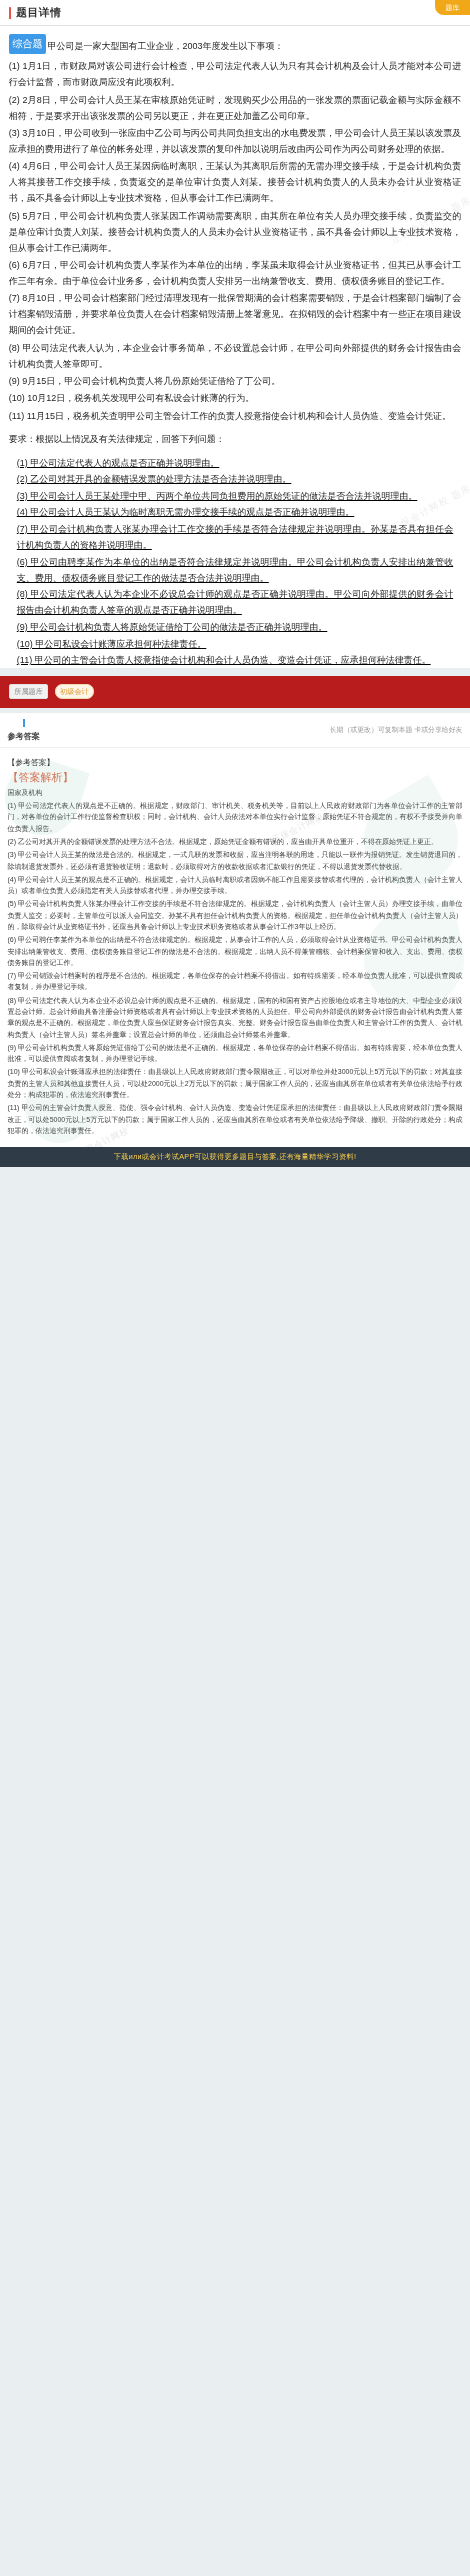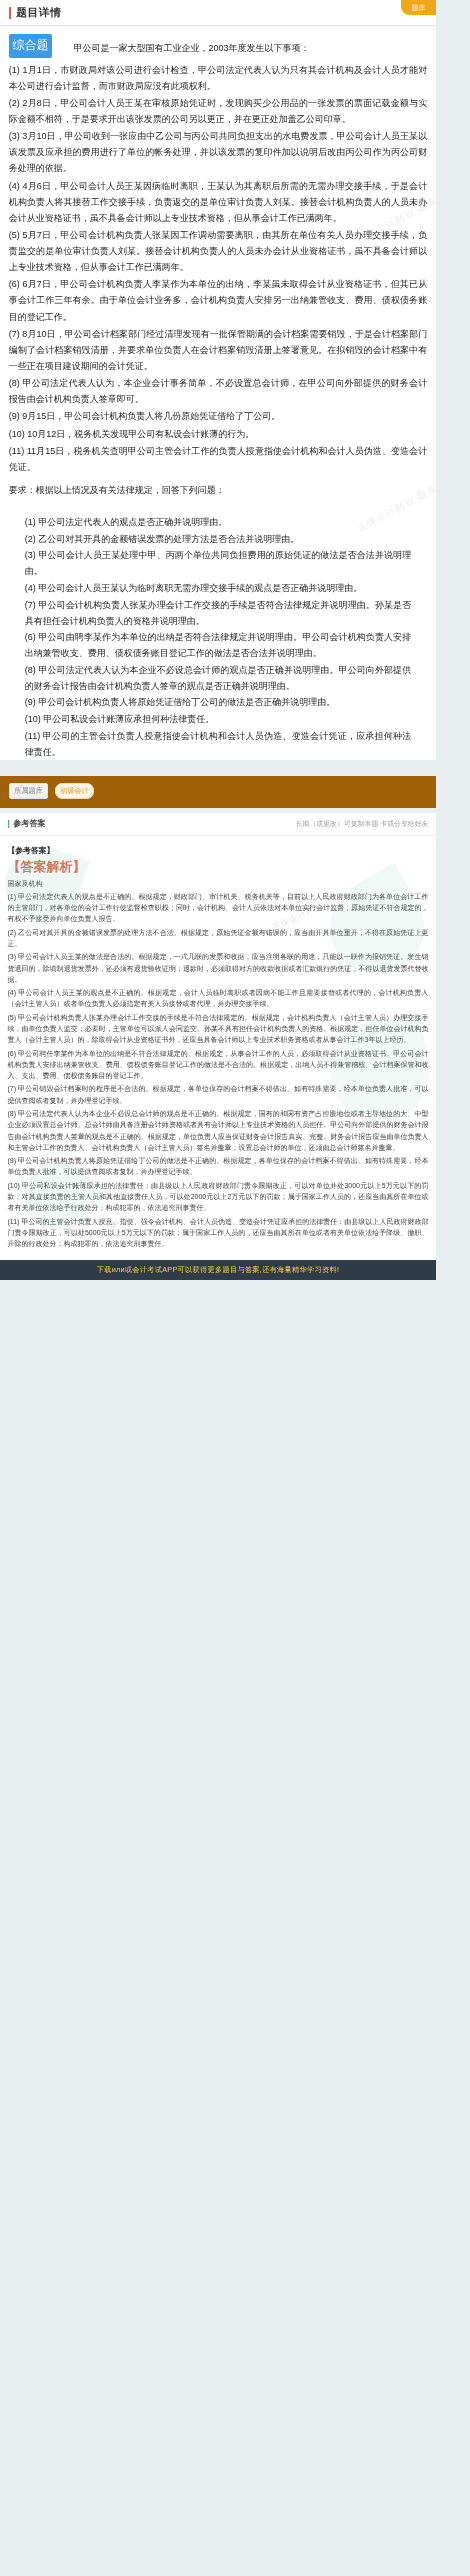--- a/index.html
+++ b/index.html
@@ -9,7 +9,7 @@
     background: #e9eef0;
     font-family: "Liberation Sans", "DejaVu Sans", sans-serif;
   }
-  .page { width: 436px; position: relative; }
+  .page { width: 470px; position: relative; }
 
   
   .topbar {

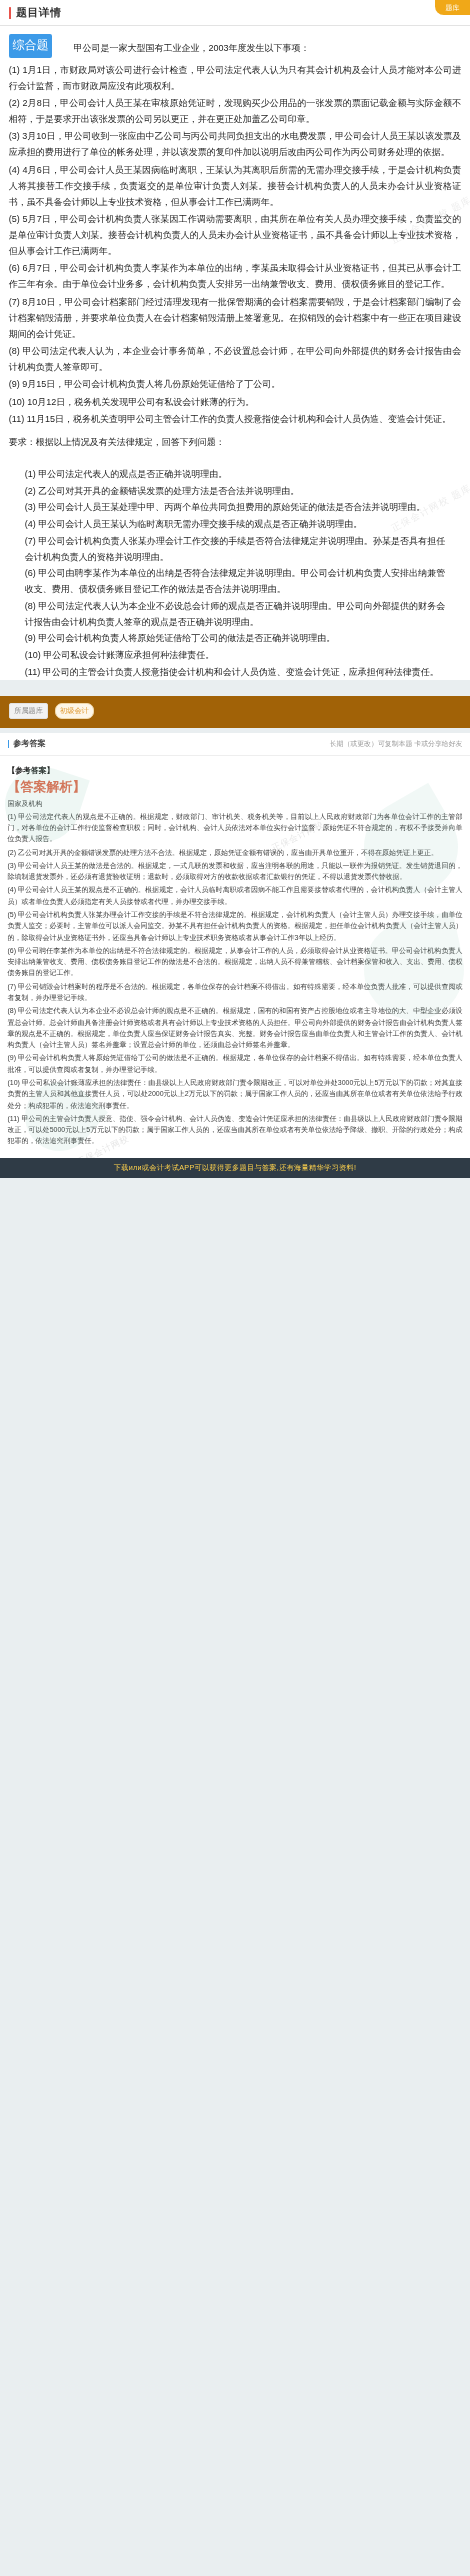--- a/index.html
+++ b/index.html
@@ -51,10 +51,10 @@
     display: inline-block;
     background: #3c9ae8;
     color: #fff;
-    font-size: 12px;
+    font-size: 10px;
     padding: 1.3px 3.8px 1.9px 3.8px;
     border-radius: 1.9px;
-    margin-right: 21px;
+    margin-right: 1px;
     vertical-align: 1.3px;
   }
   .qlist {

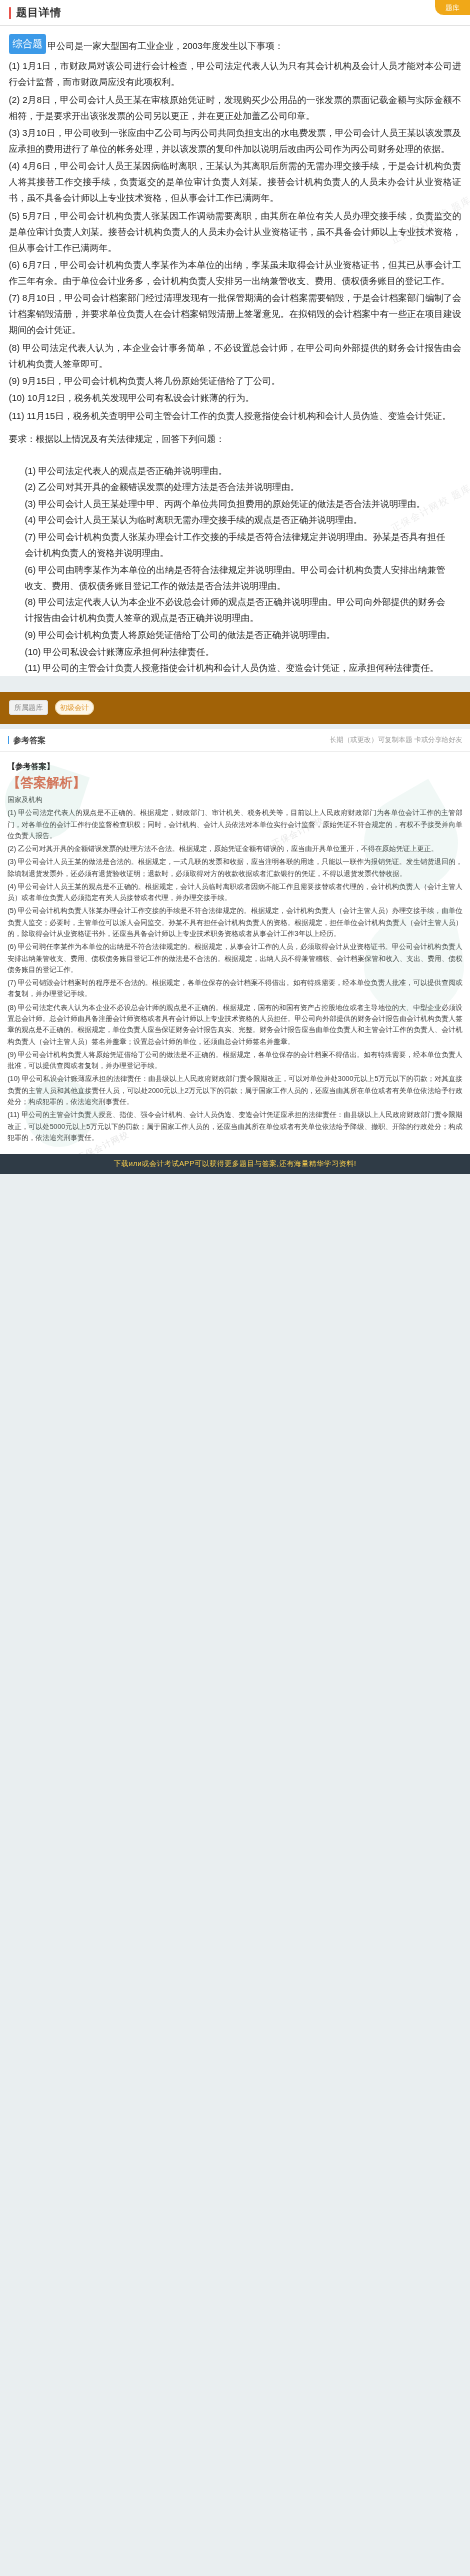--- a/index.html
+++ b/index.html
@@ -74,7 +74,7 @@
     font-size: 9px; line-height: 1.78; color: #222;
     margin-top: 7px; text-align: justify;
   }
-  .reqlist { margin: 16px; padding: 0; list-style: none; }
+  .reqlist { margin: 8px; padding: 0; list-style: none; text-decoration: underline; }
   .reqlist li {
     font-size: 9px; line-height: 1.78; color: #222;
     text-align: justify; margin-bottom: 0.6px;

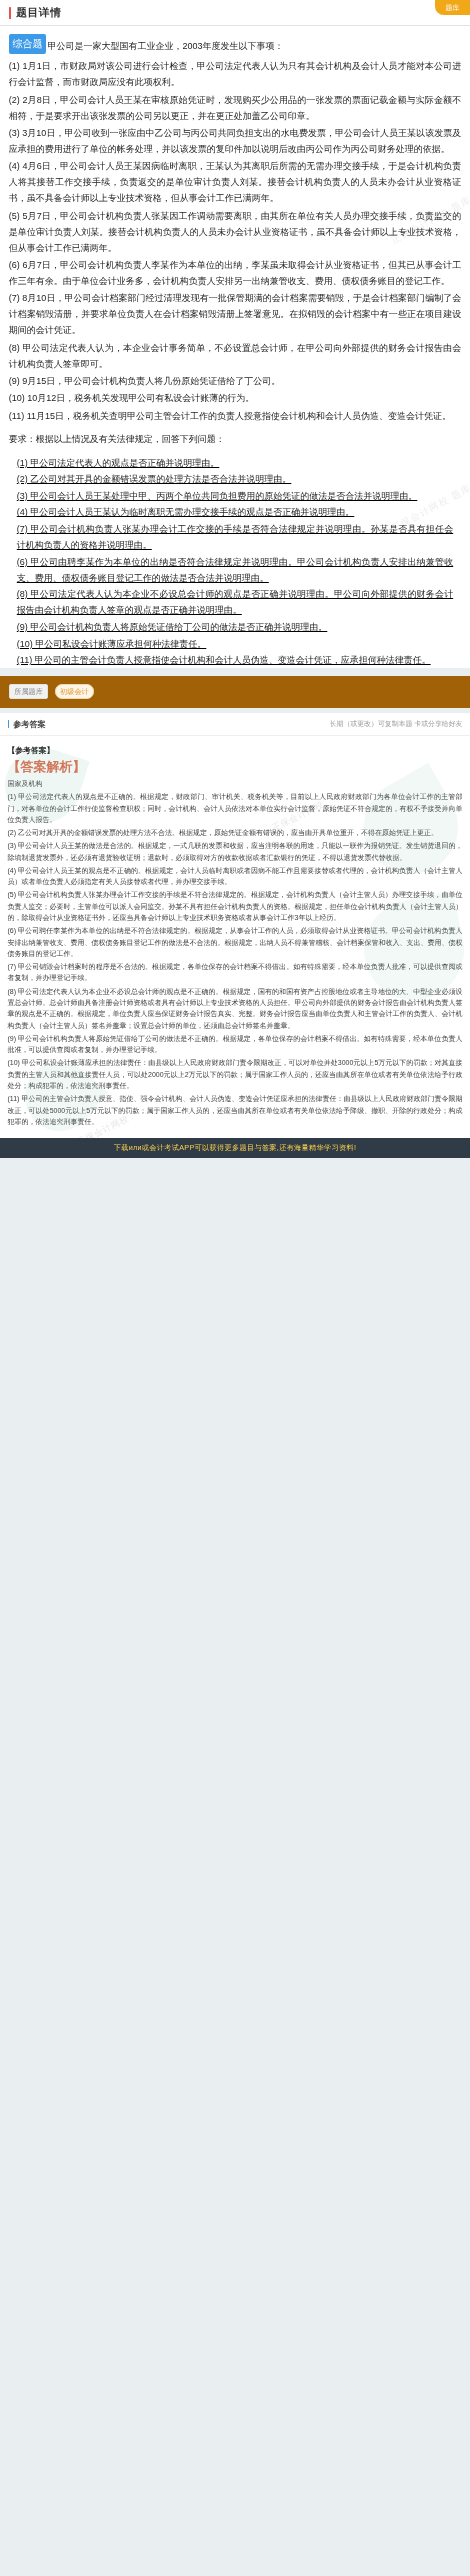--- a/index.html
+++ b/index.html
@@ -95,7 +95,7 @@
 
   
   .tagrow {
-    background: #a16207;
+    background: #b91c1c;
     padding: 7.5px 8.8px 8.8px 8.8px;
     display: flex;
     gap: 6.3px;

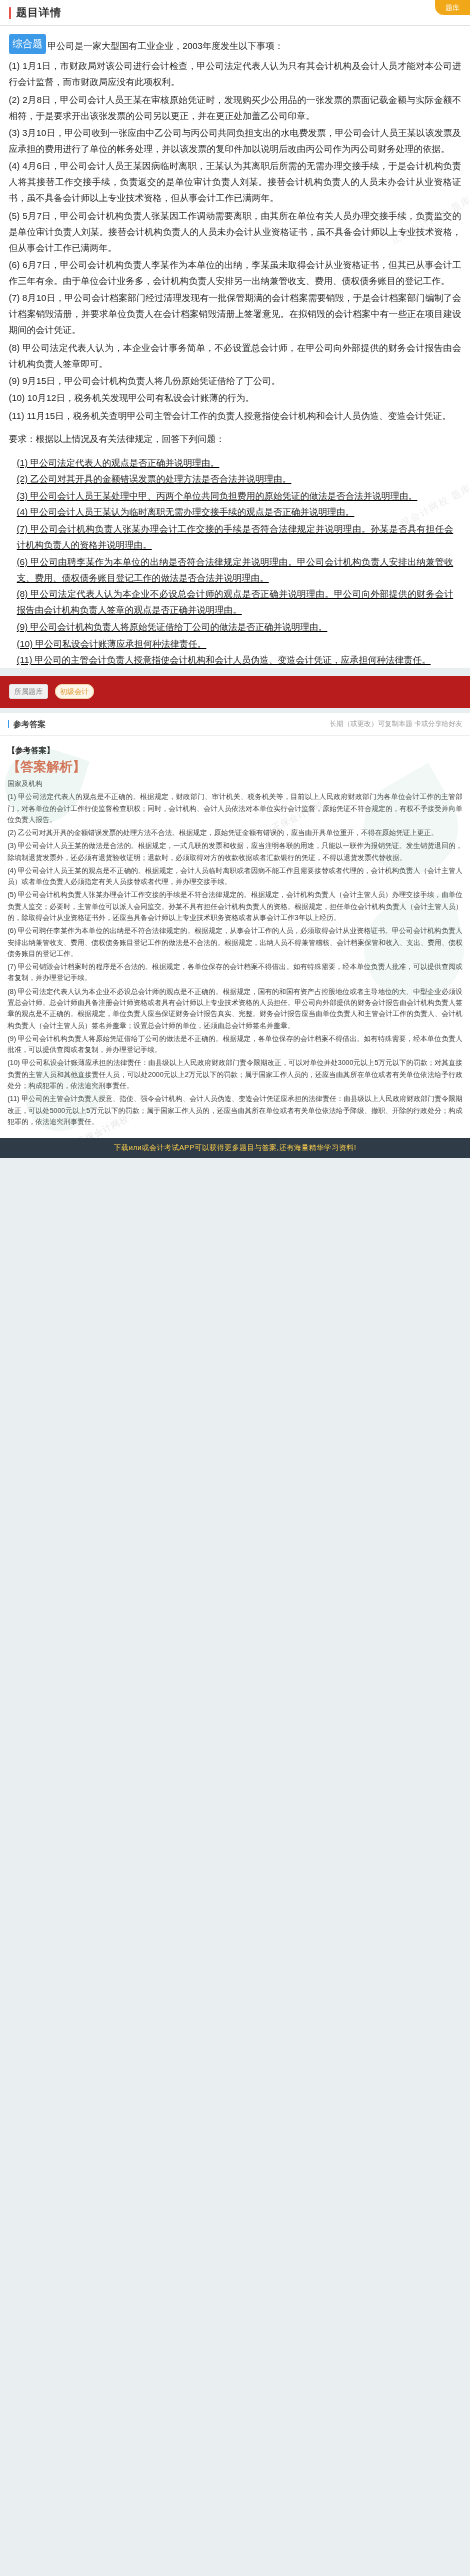--- a/index.html
+++ b/index.html
@@ -123,7 +123,7 @@
     border-bottom: 0.6px solid #eee;
   }
   .ansbar .left {
-    display: flex; align-items: center; gap: 3.8px;
+    display: flex; align-items: center; gap: 3.8px; flex-direction: column;
   }
   .ansbar .sq {
     width: 1.9px; height: 8.1px; background: #3c9ae8;

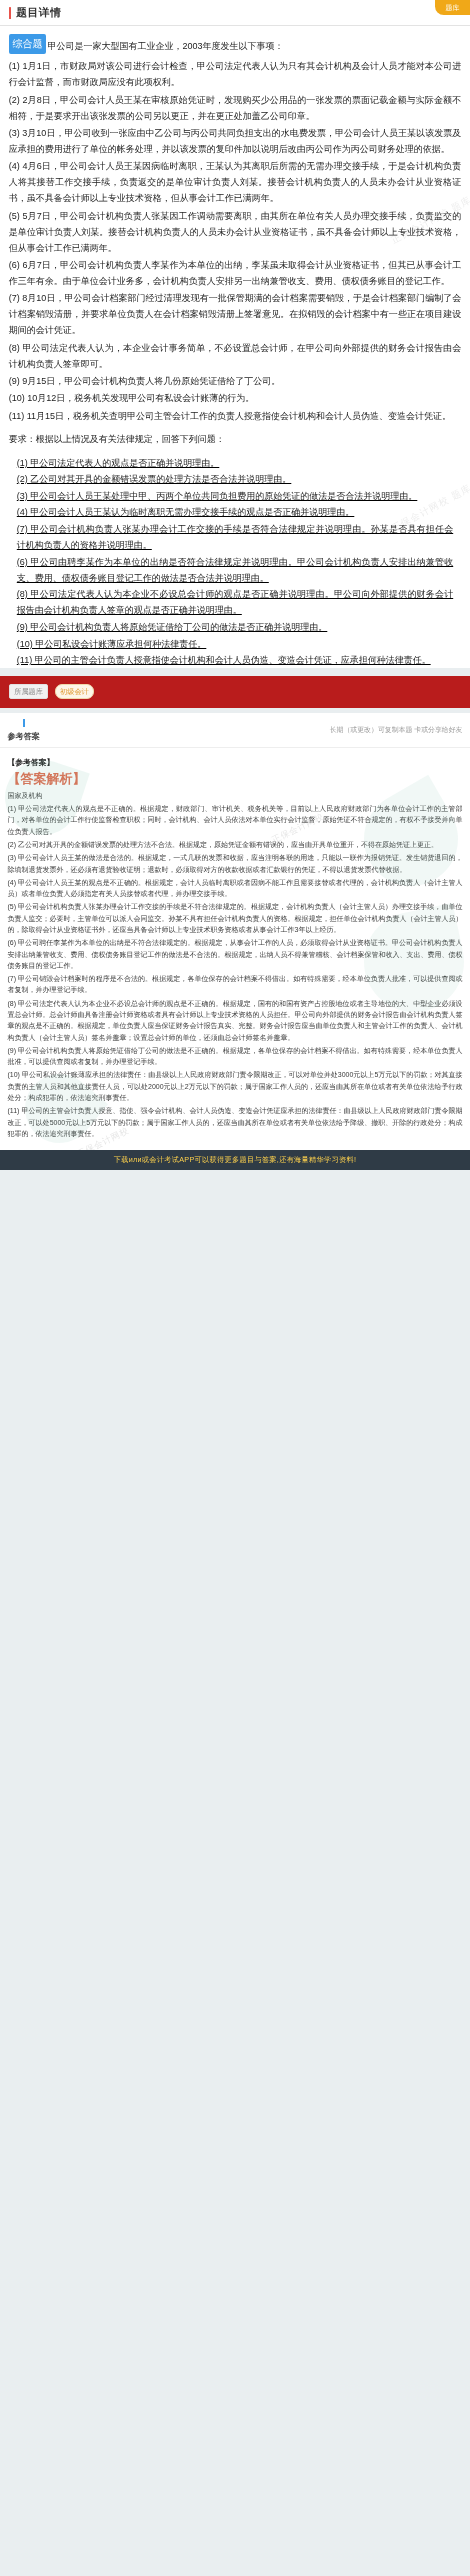--- a/index.html
+++ b/index.html
@@ -137,7 +137,7 @@
     overflow: hidden;
   }
   .ans-h {
-    font-size: 7.8px; color: #222; font-weight: bold;
+    font-size: 7.8px; color: #222; font-weight: normal;
     margin: 2.5px 0 1.9px 0;
   }
   .ans-sub {

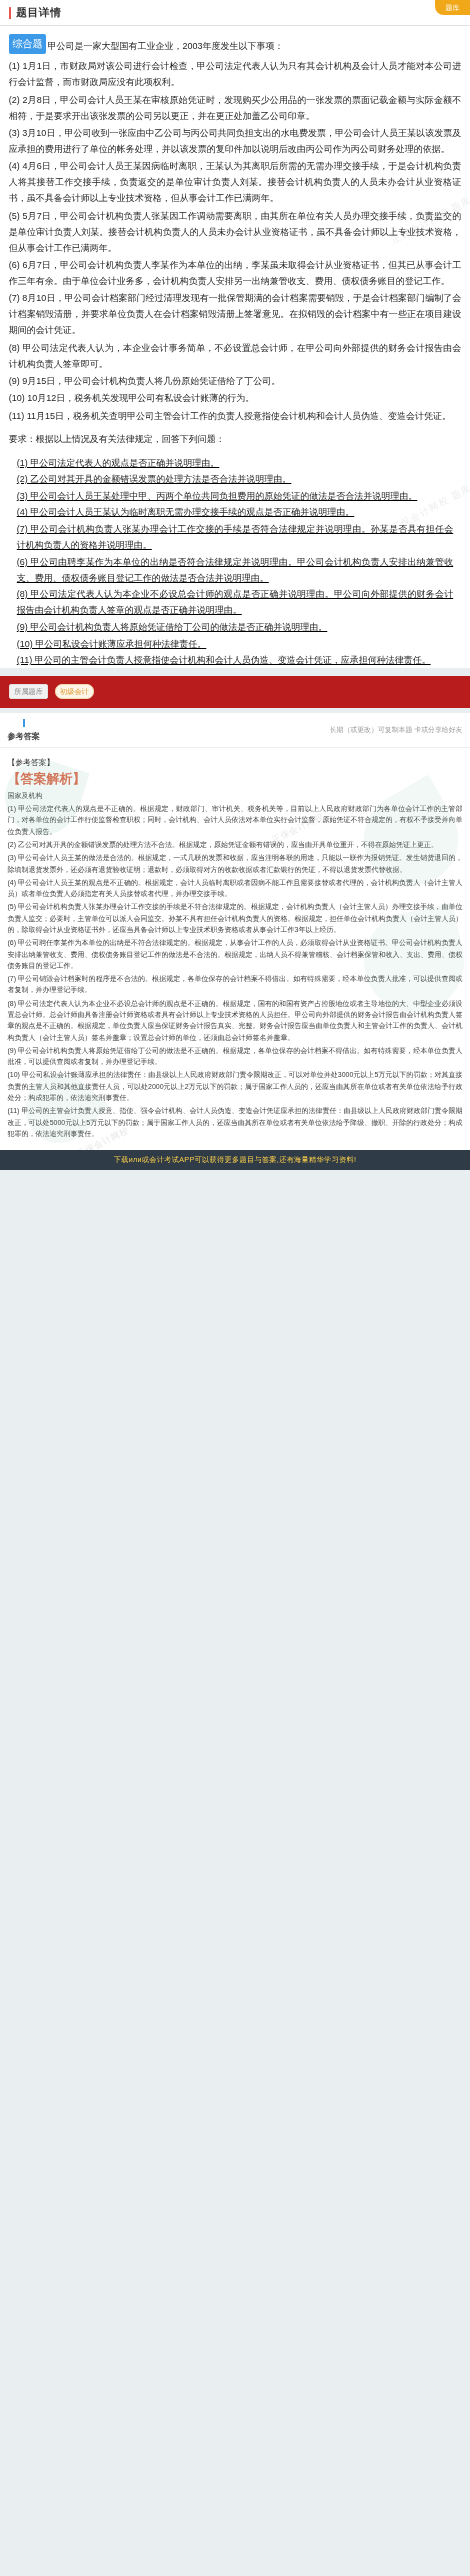--- a/index.html
+++ b/index.html
@@ -141,7 +141,7 @@
     margin: 2.5px 0 1.9px 0;
   }
   .ans-sub {
-    font-size: 13px; color: #e06c50; font-weight: bold;
+    font-size: 11px; color: #e06c50; font-weight: normal;
     margin: 1.3px 0 1.9px 0;
   }
   .ans-p {

